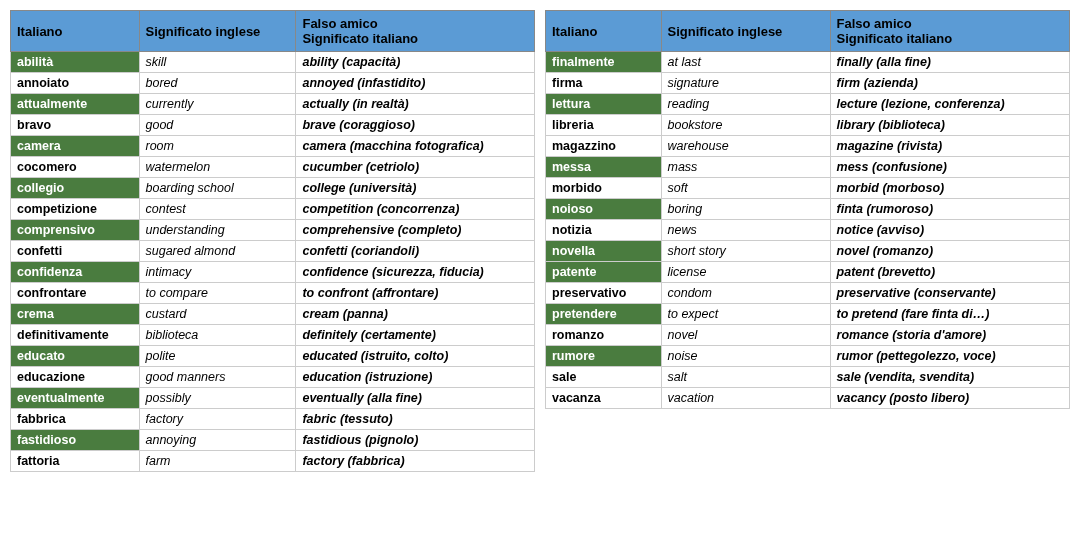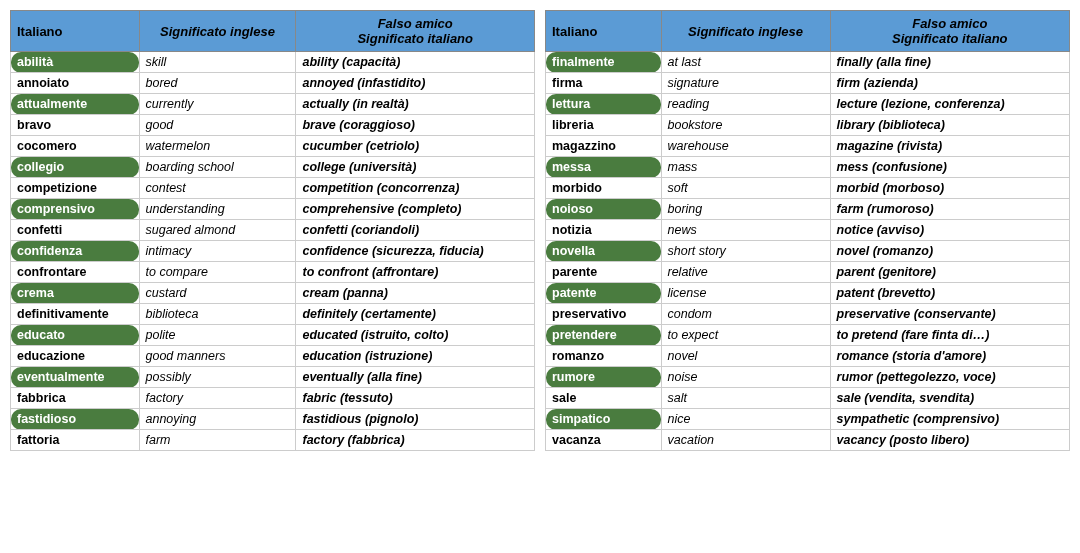--- a/index.html
+++ b/index.html
@@ -32,8 +32,6 @@
       font-size: 13px;
     }
     th.italic-header {
-      font-style: italic;
-      text-align: center;
     }
     td {
       padding: 3px 6px;

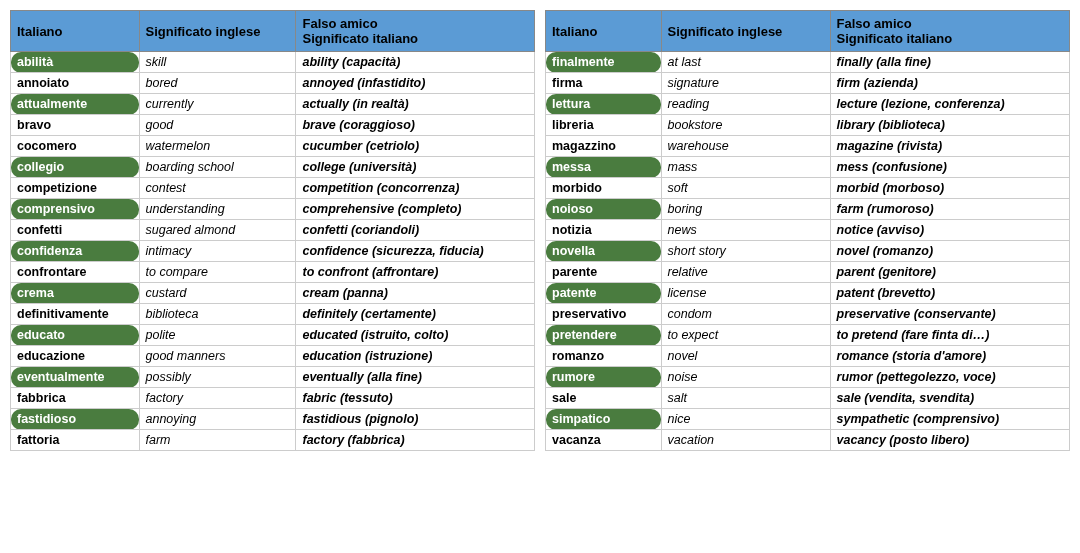--- a/index.html
+++ b/index.html
@@ -42,7 +42,6 @@
     
     .italian-col {
       font-weight: bold;
-      border-radius: 10px;
     }
     .sig-col {
       font-style: italic;

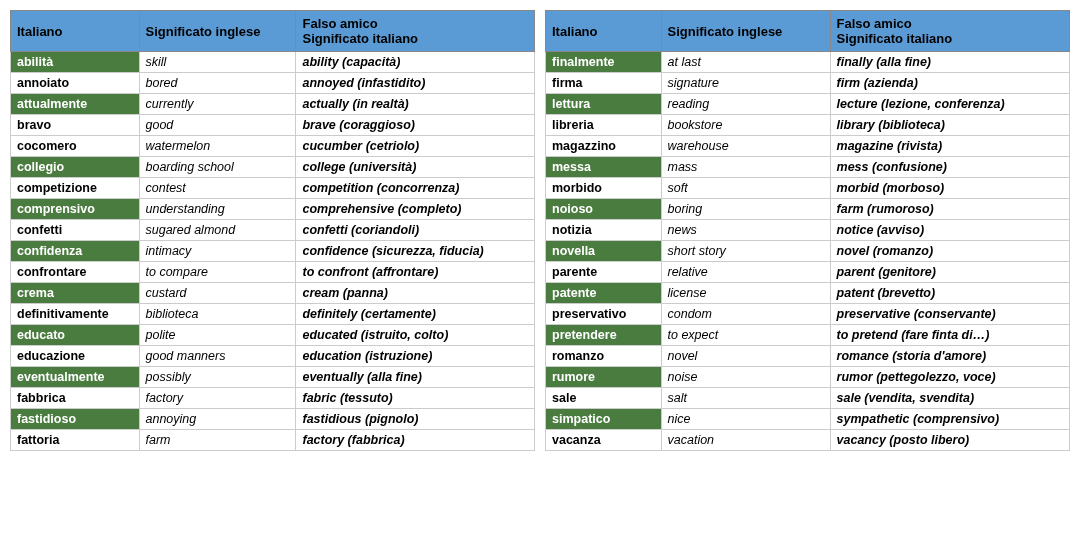--- a/index.html
+++ b/index.html
@@ -91,6 +91,11 @@
             <td class="sig-col">good</td>
             <td class="falso-col">brave (coraggioso)</td>
           </tr>
+          <tr class="green-row">
+            <td class="italian-col">camera</td>
+            <td class="sig-col">room</td>
+            <td class="falso-col">camera (macchina fotografica)</td>
+          </tr>
           <tr class="normal-row">
             <td class="italian-col">cocomero</td>
             <td class="sig-col">watermelon</td>

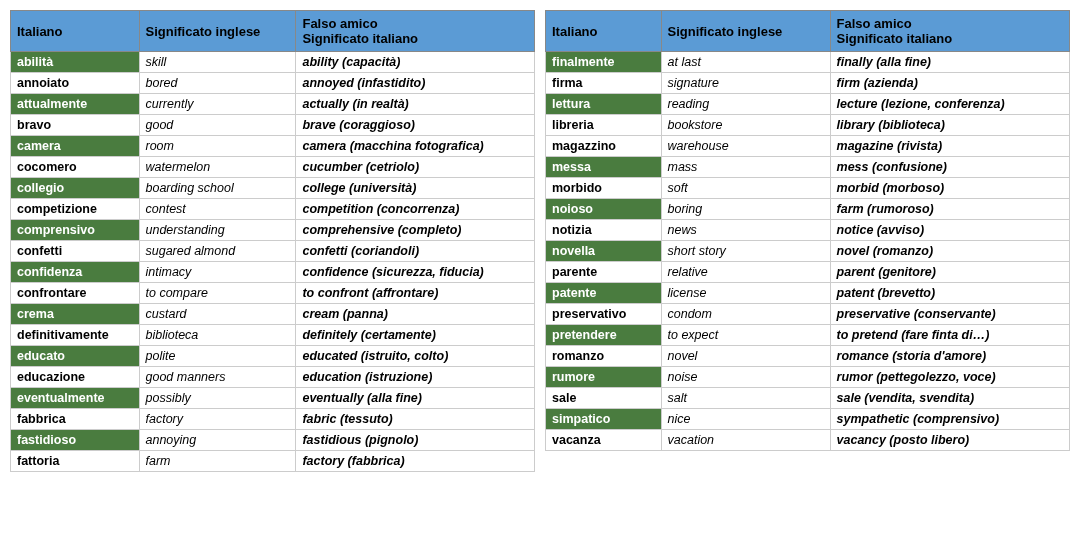--- a/index.html
+++ b/index.html
@@ -222,7 +222,7 @@
           <tr class="green-row">
             <td class="italian-col">noioso</td>
             <td class="sig-col">boring</td>
-            <td class="falso-col">farm (rumoroso)</td>
+            <td class="falso-col">finta (rumoroso)</td>
           </tr>
           <tr class="normal-row">
             <td class="italian-col">notizia</td>

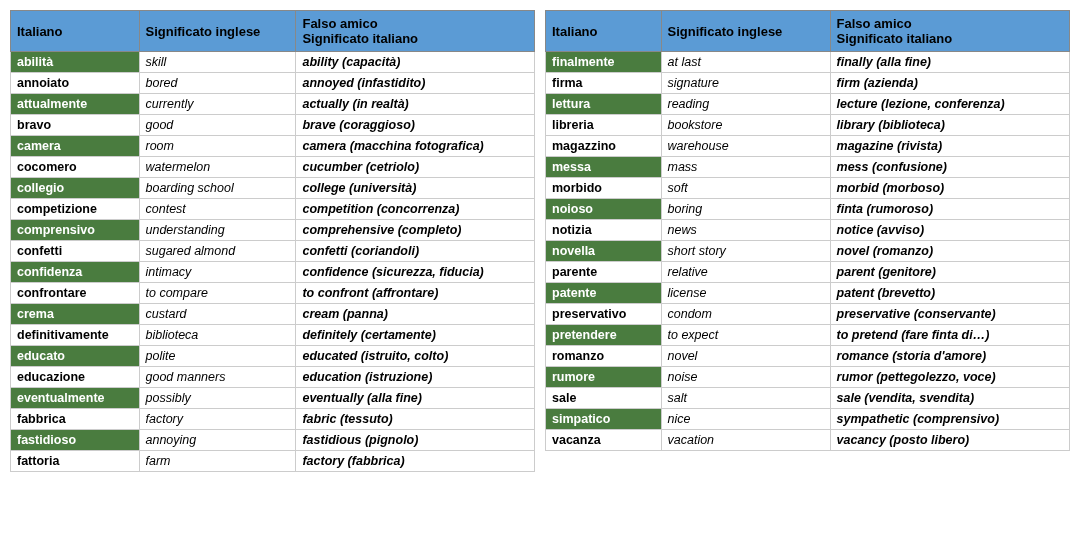--- a/index.html
+++ b/index.html
@@ -234,11 +234,6 @@
             <td class="sig-col">short story</td>
             <td class="falso-col">novel (romanzo)</td>
           </tr>
-          <tr class="normal-row">
-            <td class="italian-col">parente</td>
-            <td class="sig-col">relative</td>
-            <td class="falso-col">parent (genitore)</td>
-          </tr>
           <tr class="green-row">
             <td class="italian-col">patente</td>
             <td class="sig-col">license</td>

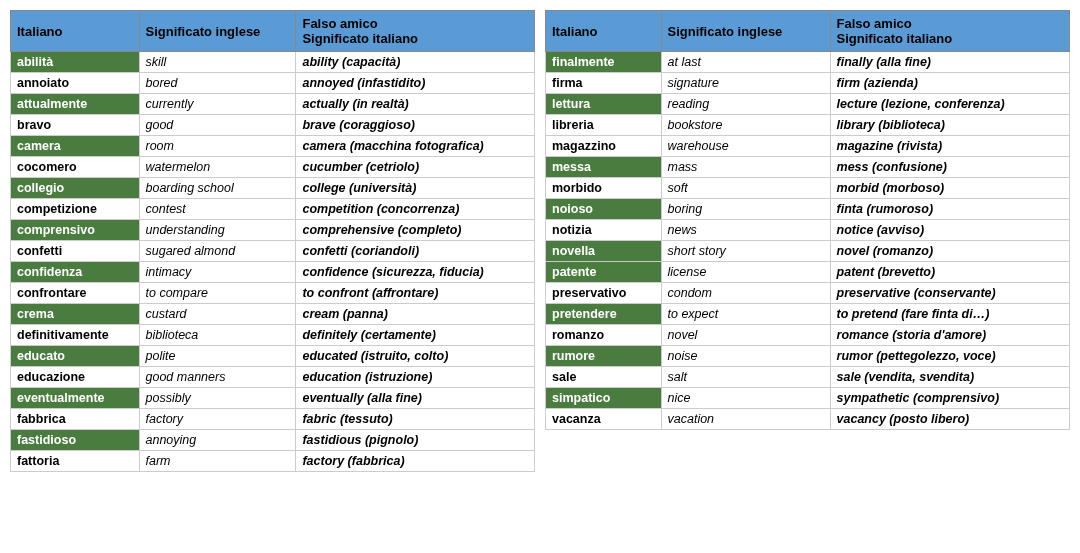--- a/index.html
+++ b/index.html
@@ -264,11 +264,6 @@
             <td class="sig-col">salt</td>
             <td class="falso-col">sale (vendita, svendita)</td>
           </tr>
-          <tr class="green-row">
-            <td class="italian-col">simpatico</td>
-            <td class="sig-col">nice</td>
-            <td class="falso-col">sympathetic (comprensivo)</td>
-          </tr>
           <tr class="normal-row">
             <td class="italian-col">vacanza</td>
             <td class="sig-col">vacation</td>

